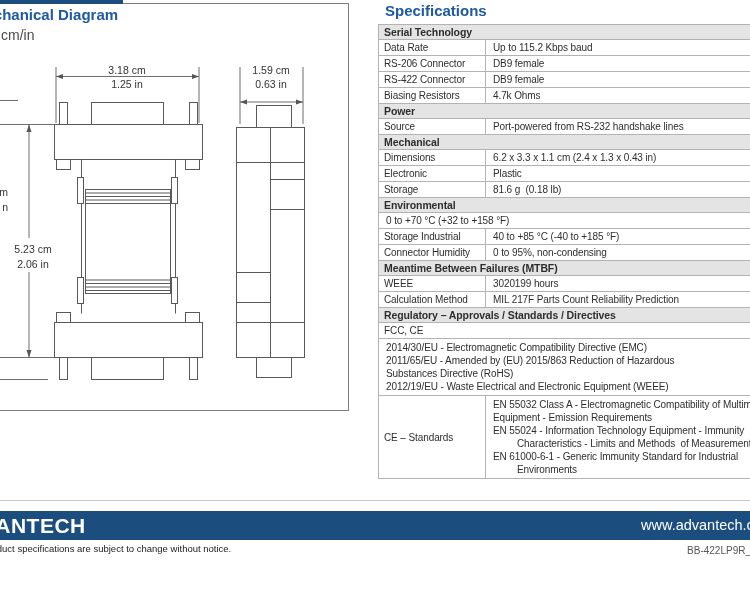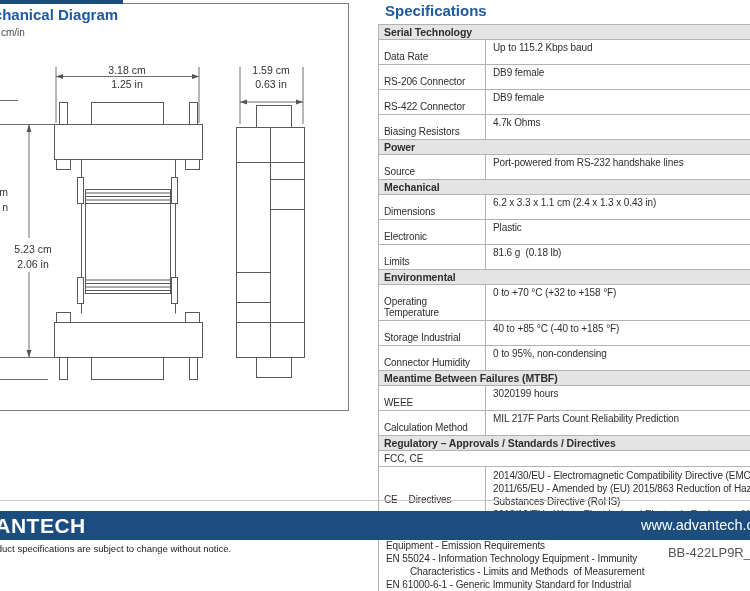--- a/index.html
+++ b/index.html
@@ -20,7 +20,7 @@
     background:var(--footer-navy);}
   .diagram-title{position:absolute;left:-27px;top:6px;margin:0;
     font-size:15px;font-weight:bold;color:var(--heading-blue);white-space:nowrap;}
-  .diagram-note{position:absolute;left:1px;top:27px;font-size:10px;color:#4a4a4a;}
+  .diagram-note{position:absolute;left:1px;top:27px;font-size:14px;color:#4a4a4a;}
   .diagram-svg{position:absolute;left:-20px;top:0;}
   .diagram-svg .pl{stroke:var(--drawing-line);stroke-width:1;fill:#fff;}
   .diagram-svg .ln{stroke:var(--drawing-line);stroke-width:1;fill:none;}

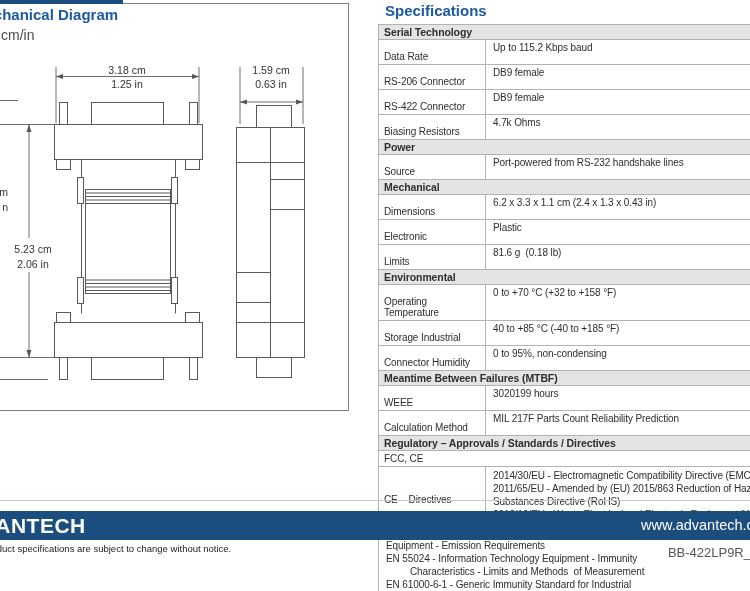--- a/index.html
+++ b/index.html
@@ -40,7 +40,7 @@
     font-size:10.5px;padding:1px 5px;}
   .srow.full{padding:2px 5px;}
   .srow.kv{display:flex;align-items:stretch;}
-  .srow.kv .k{width:99px;flex:0 0 99px;padding:11px 2px 2px 5px;
+  .srow.kv .k{width:99px;flex:0 0 99px;padding:2px 2px 2px 5px;
     border-right:1px solid var(--table-border);}
   .srow.kv .v{flex:1;padding:2px 2px 2px 7px;white-space:pre-wrap;}
   .srow.kv .v .mline{white-space:pre;line-height:13px;}

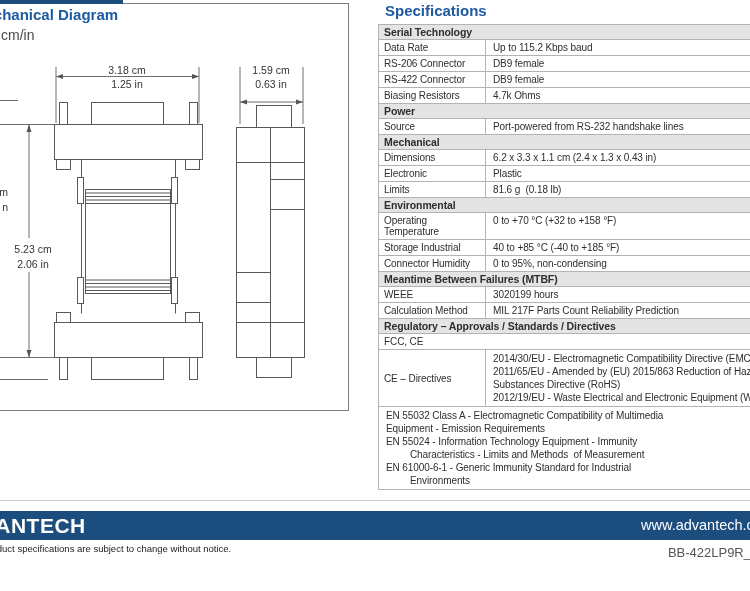--- a/index.html
+++ b/index.html
@@ -200,7 +200,7 @@
         <div class="v">Plastic</div>
       </div>
       <div class="srow kv">
-        <div class="k">Limits</div>
+        <div class="k">Storage</div>
         <div class="v">81.6 g  (0.18 lb)</div>
       </div>
       <div class="srow section">Environmental</div>

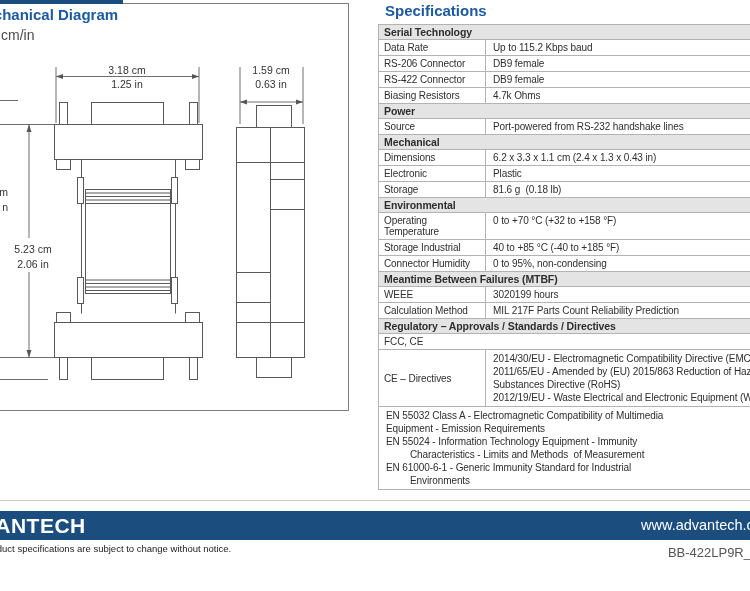--- a/index.html
+++ b/index.html
@@ -205,7 +205,6 @@
       </div>
       <div class="srow section">Environmental</div>
       <div class="srow kv">
-        <div class="k">Operating Temperature</div>
         <div class="v">0 to +70 °C (+32 to +158 °F)</div>
       </div>
       <div class="srow kv">

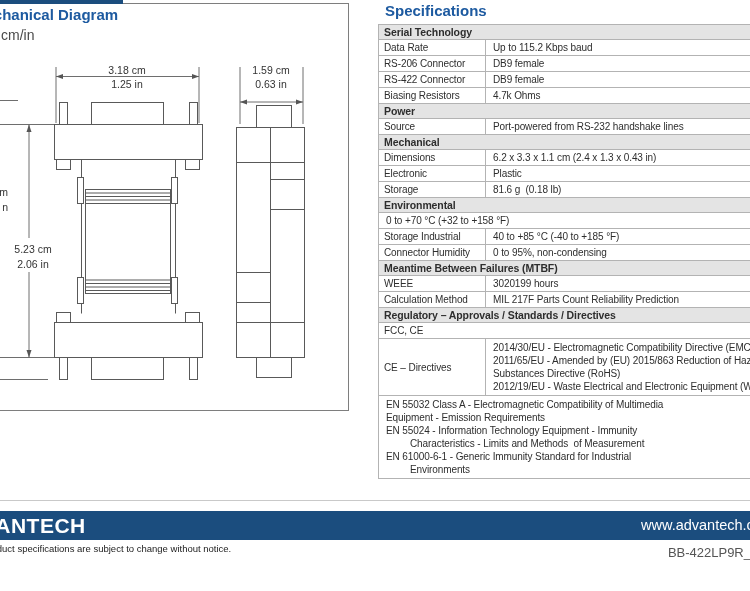--- a/index.html
+++ b/index.html
@@ -227,7 +227,6 @@
       <div class="srow section">Regulatory – Approvals / Standards / Directives</div>
       <div class="srow full">FCC, CE</div>
       <div class="srow kv">
-        <div class="k vcenter">CE – Directives</div>
         <div class="v center-multi"><div class="mline">2014/30/EU - Electromagnetic Compatibility Directive (EMC)</div><div class="mline">2011/65/EU - Amended by (EU) 2015/863 Reduction of Hazardous</div><div class="mline">Substances Directive (RoHS)</div><div class="mline">2012/19/EU - Waste Electrical and Electronic Equipment (WEEE)</div></div>
       </div>
       <div class="srow kv">

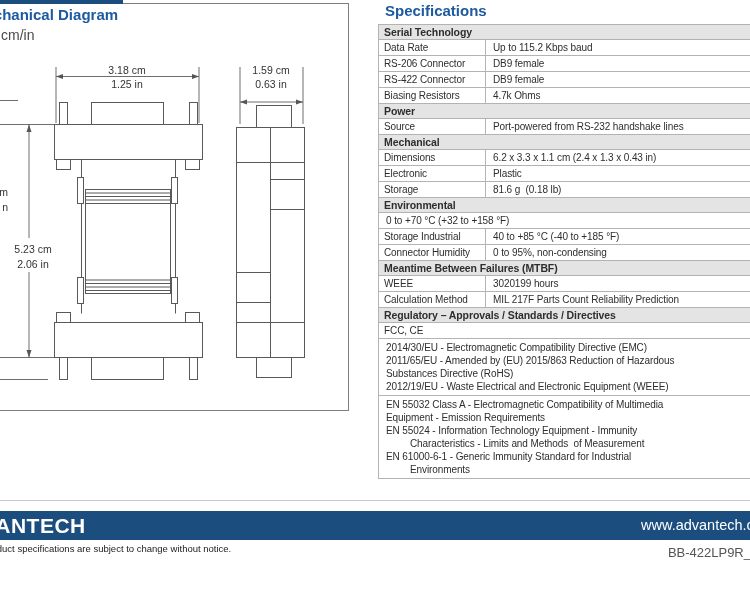--- a/index.html
+++ b/index.html
@@ -230,6 +230,7 @@
         <div class="v center-multi"><div class="mline">2014/30/EU - Electromagnetic Compatibility Directive (EMC)</div><div class="mline">2011/65/EU - Amended by (EU) 2015/863 Reduction of Hazardous</div><div class="mline">Substances Directive (RoHS)</div><div class="mline">2012/19/EU - Waste Electrical and Electronic Equipment (WEEE)</div></div>
       </div>
       <div class="srow kv">
+        <div class="k vcenter">CE – Standards</div>
         <div class="v center-multi"><div class="mline">EN 55032 Class A - Electromagnetic Compatibility of Multimedia</div><div class="mline">Equipment - Emission Requirements</div><div class="mline">EN 55024 - Information Technology Equipment - Immunity</div><div class="mline ind">Characteristics - Limits and Methods  of Measurement</div><div class="mline">EN 61000-6-1 - Generic Immunity Standard for Industrial</div><div class="mline ind">Environments</div></div>
       </div>
     </div>

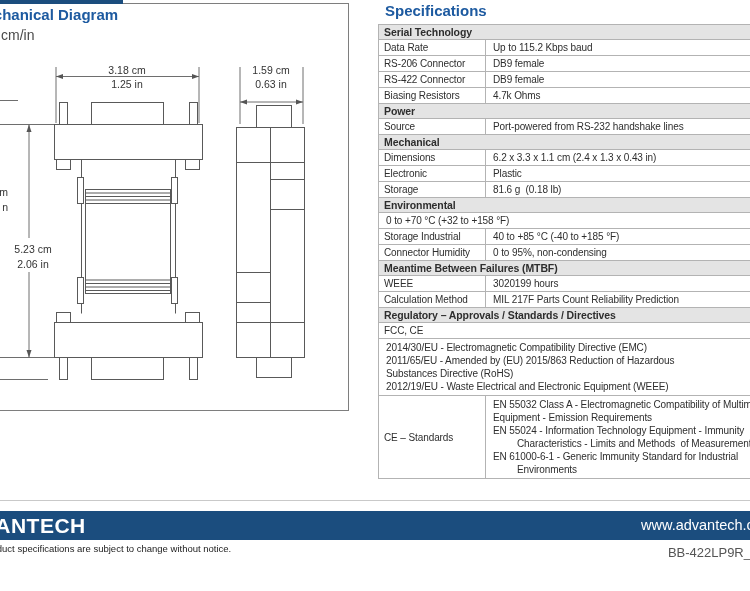--- a/index.html
+++ b/index.html
@@ -58,7 +58,7 @@
     color:#fff;font-size:14.5px;white-space:nowrap;}
   .footer-disclaimer{position:absolute;left:-18px;top:543px;font-size:9.5px;
     color:#222;white-space:nowrap;}
-  .footer-doccode{position:absolute;right:-1px;top:545px;font-size:13px;
+  .footer-doccode{position:absolute;right:-1px;top:545px;font-size:10px;
     color:#555;white-space:nowrap;}
 </style>
 </head>

